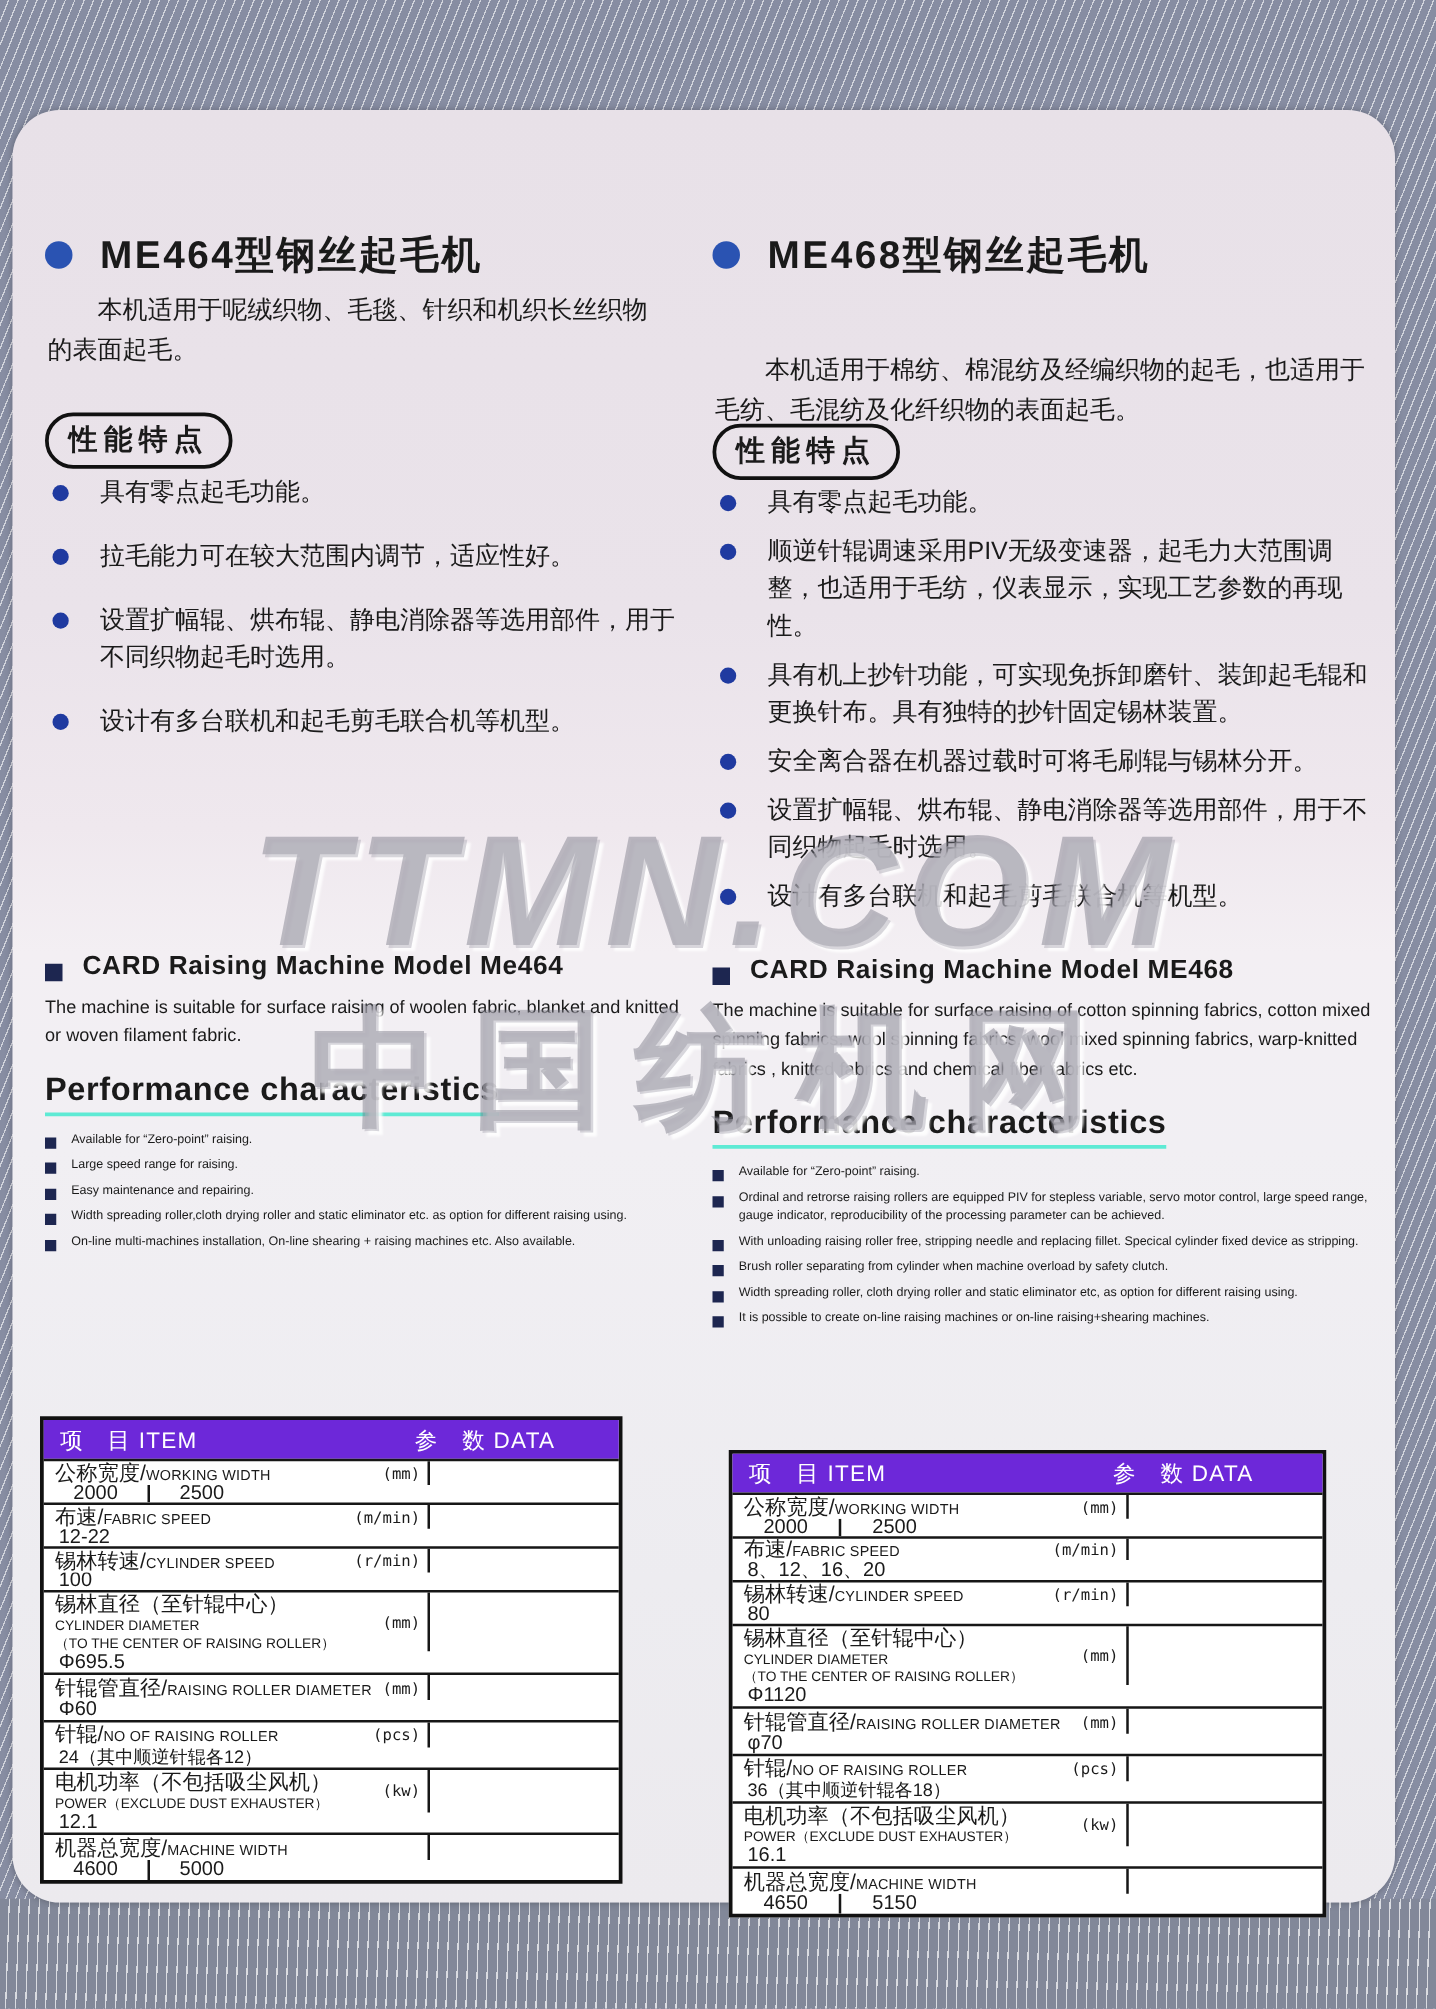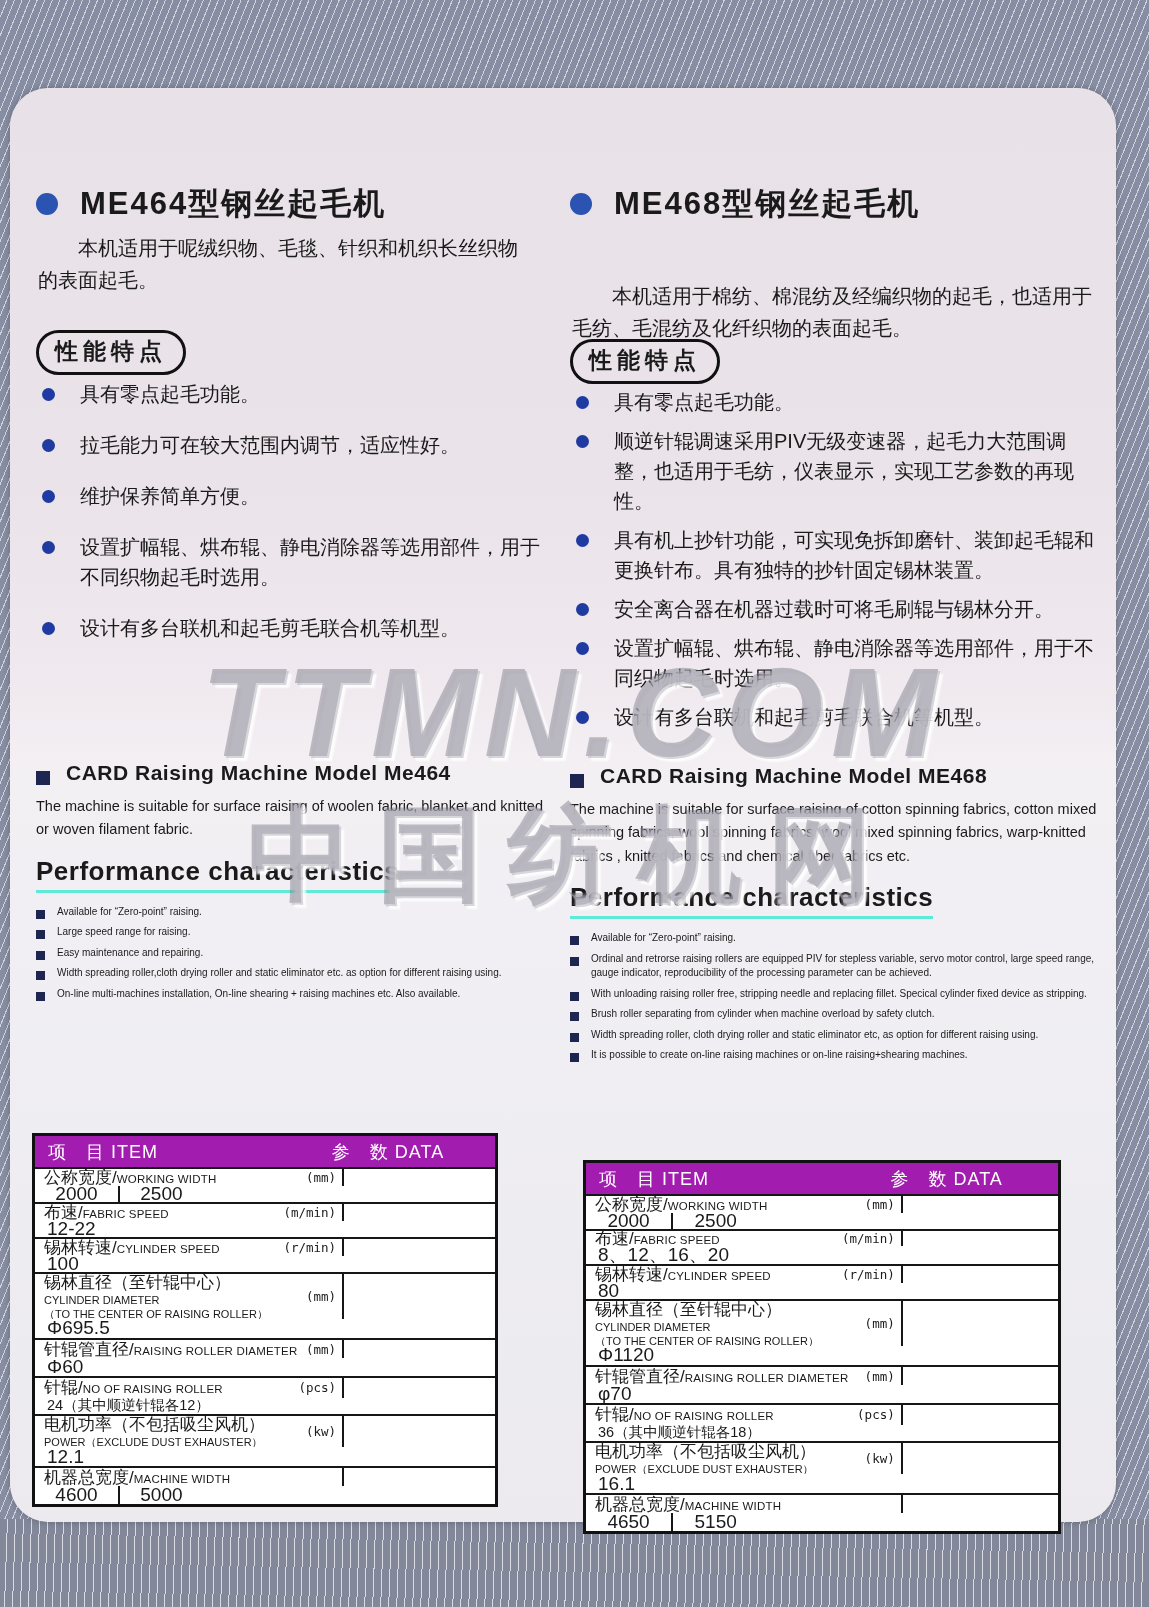--- a/index.html
+++ b/index.html
@@ -131,10 +131,6 @@
       </li>
     <li>
         <span class="bdot"></span>
-        <span>维护保养简单方便。</span>
-      </li>
-    <li>
-        <span class="bdot"></span>
         <span>设置扩幅辊、烘布辊、静电消除器等选用部件，用于不同织物起毛时选用。</span>
       </li>
     <li>

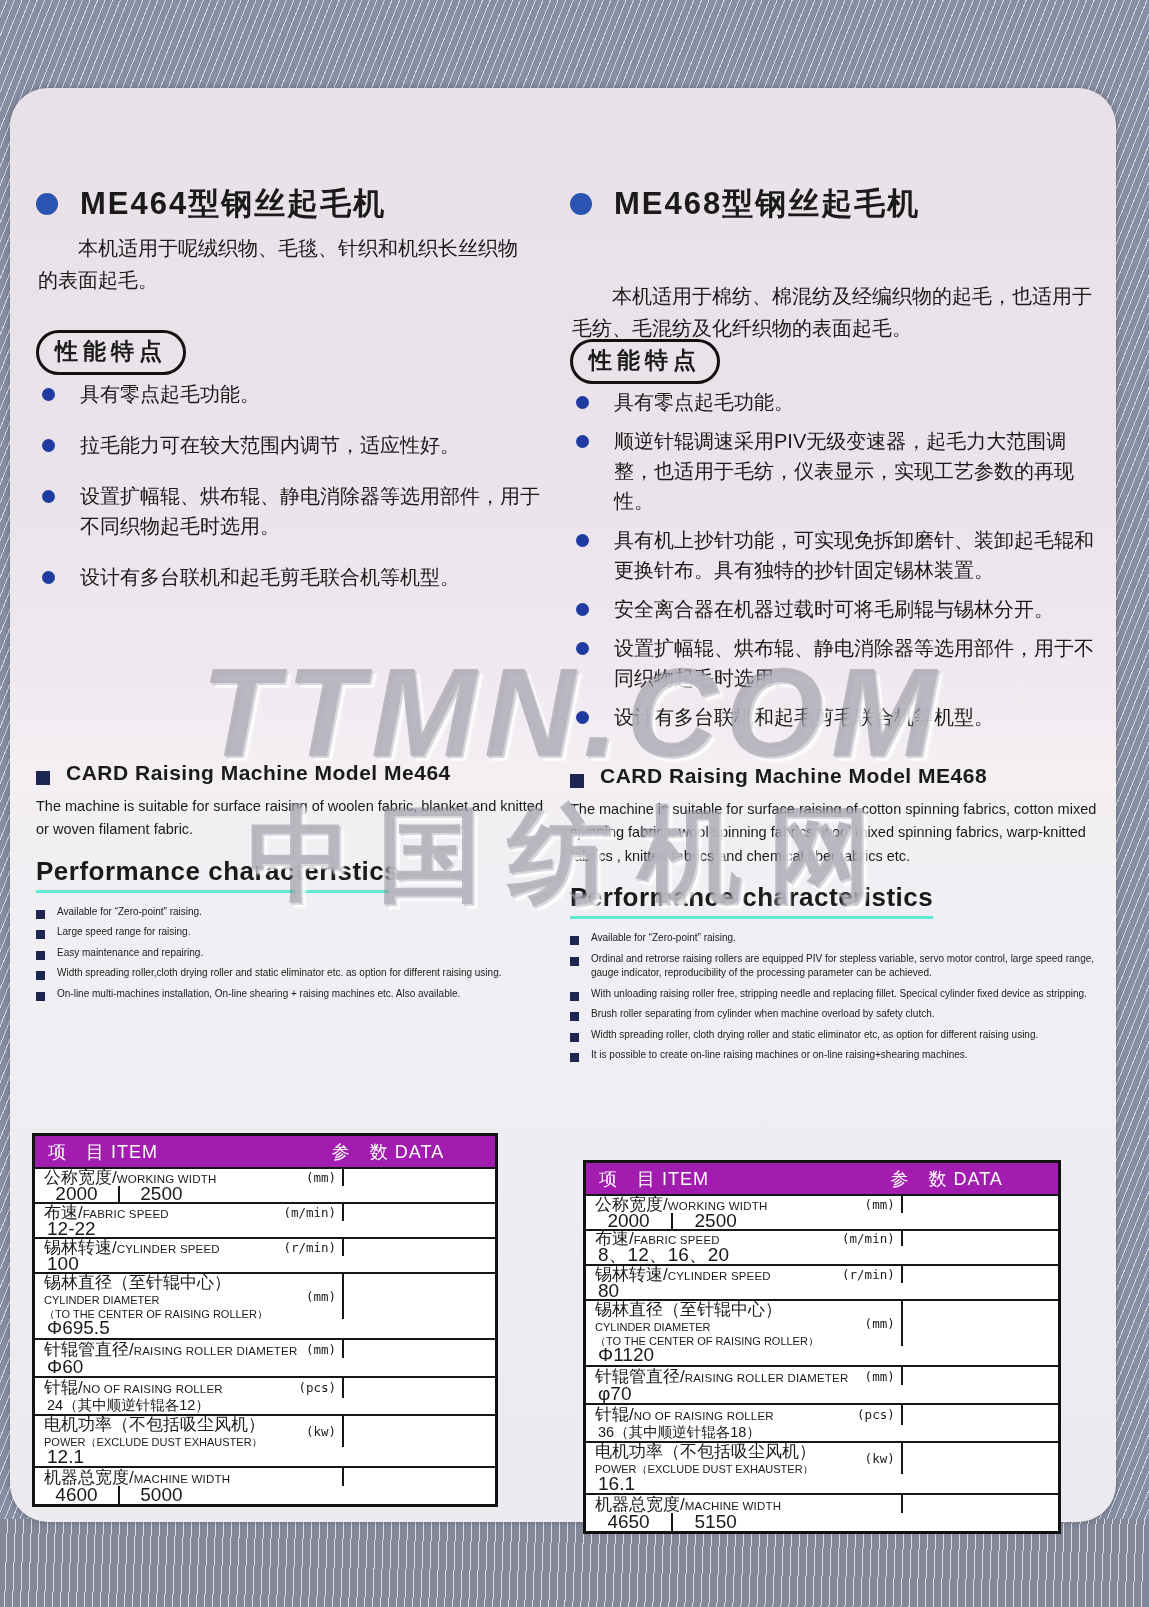--- a/index.html
+++ b/index.html
@@ -82,7 +82,7 @@
   .spec{position:absolute;border:3px solid #111;background:#fff;z-index:4;}
   .col-left .spec{top:950px;left:-4px;width:460px;}
   .col-right .spec{top:977px;left:13px;width:472px;}
-  .thead{display:flex;background:#a21caf;color:#fff;height:31px;align-items:center;font-size:18px;}
+  .thead{display:flex;background:#6d28d9;color:#fff;height:31px;align-items:center;font-size:18px;}
   .th-item{width:63.5%;padding-left:13px;letter-spacing:1px;}
   .th-data{width:36.5%;letter-spacing:1px;}
   .trow{display:flex;border-top:2px solid #161616;height:33px;flex-direction:column;}

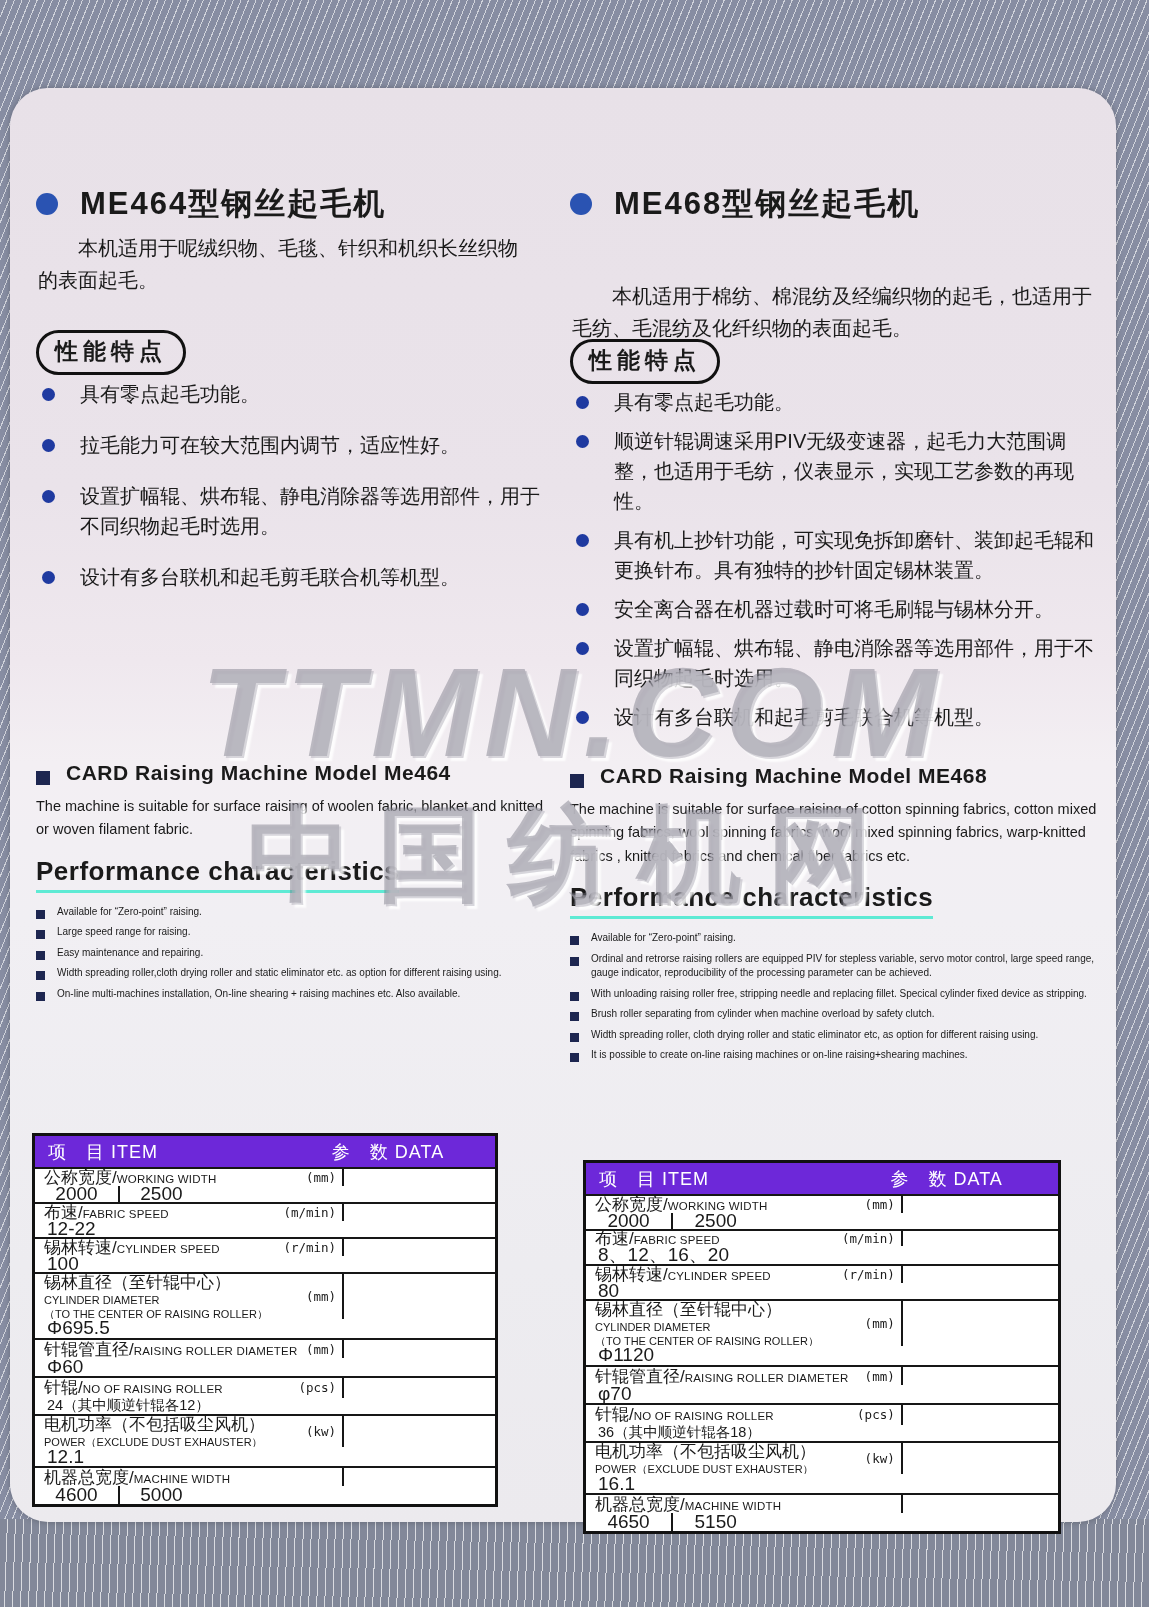--- a/index.html
+++ b/index.html
@@ -97,7 +97,7 @@
   .l2,.l3{font-size:11px;line-height:1.25;}
   .unit{font-family:"DejaVu Sans Mono", monospace;font-size:12.5px;white-space:nowrap;margin-left:4px;}
   .tc-data{width:36.5%;display:flex;align-items:center;overflow:hidden;}
-  .dv{font-size:19px;padding-left:12px;white-space:nowrap;}
+  .dv{font-size:16px;padding-left:12px;white-space:nowrap;}
   .split .tc-data{padding:0;}
   .split .dv{flex:1 1 50%;text-align:center;padding-left:0;}
   .split .dv2{border-left:2px solid #161616;align-self:stretch;display:flex;align-items:center;justify-content:center;}

